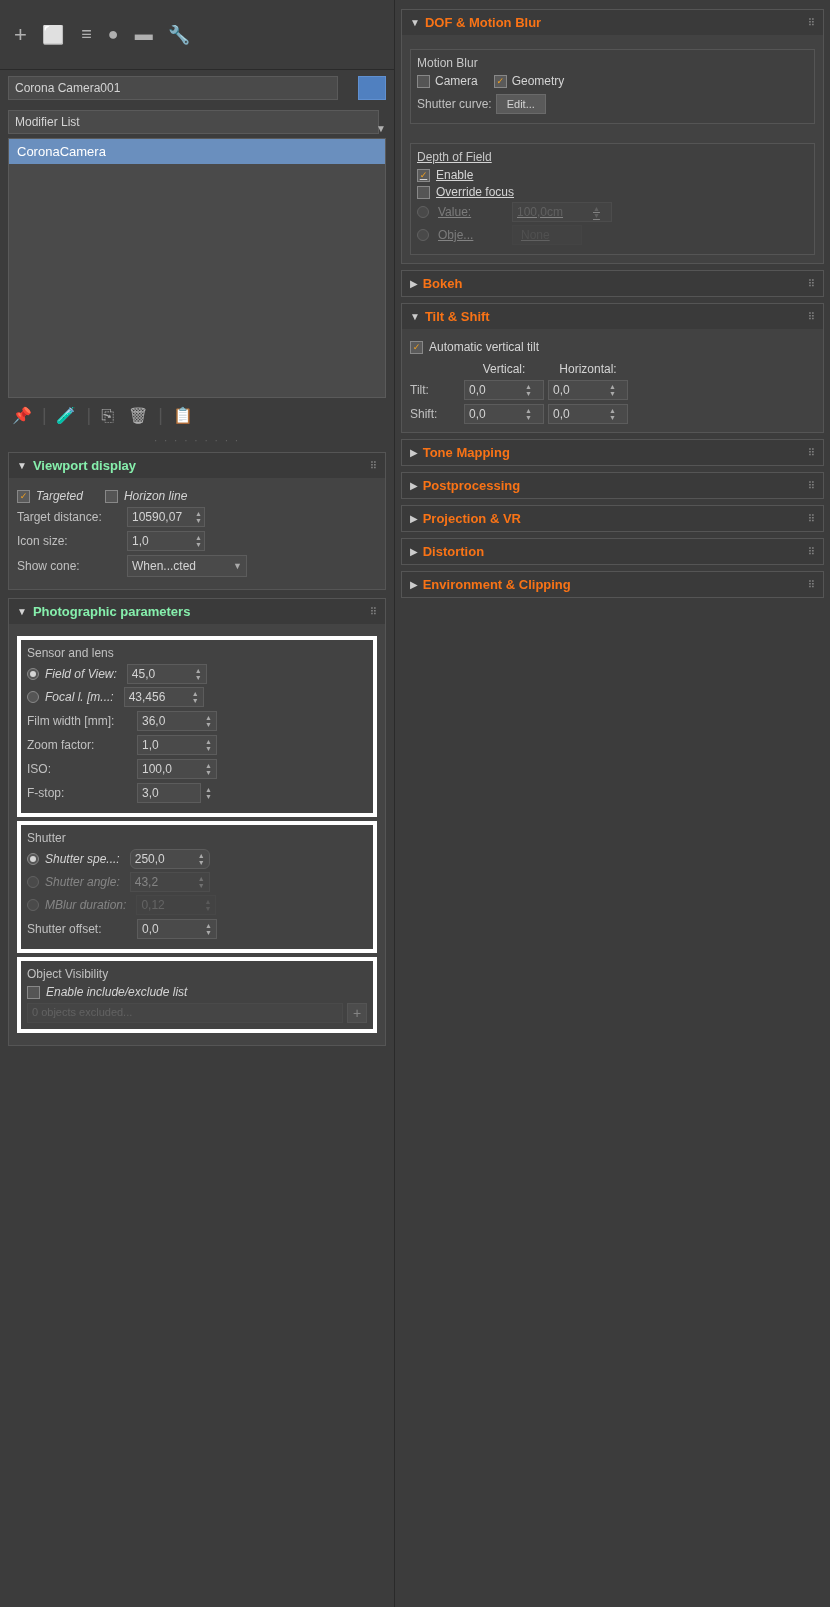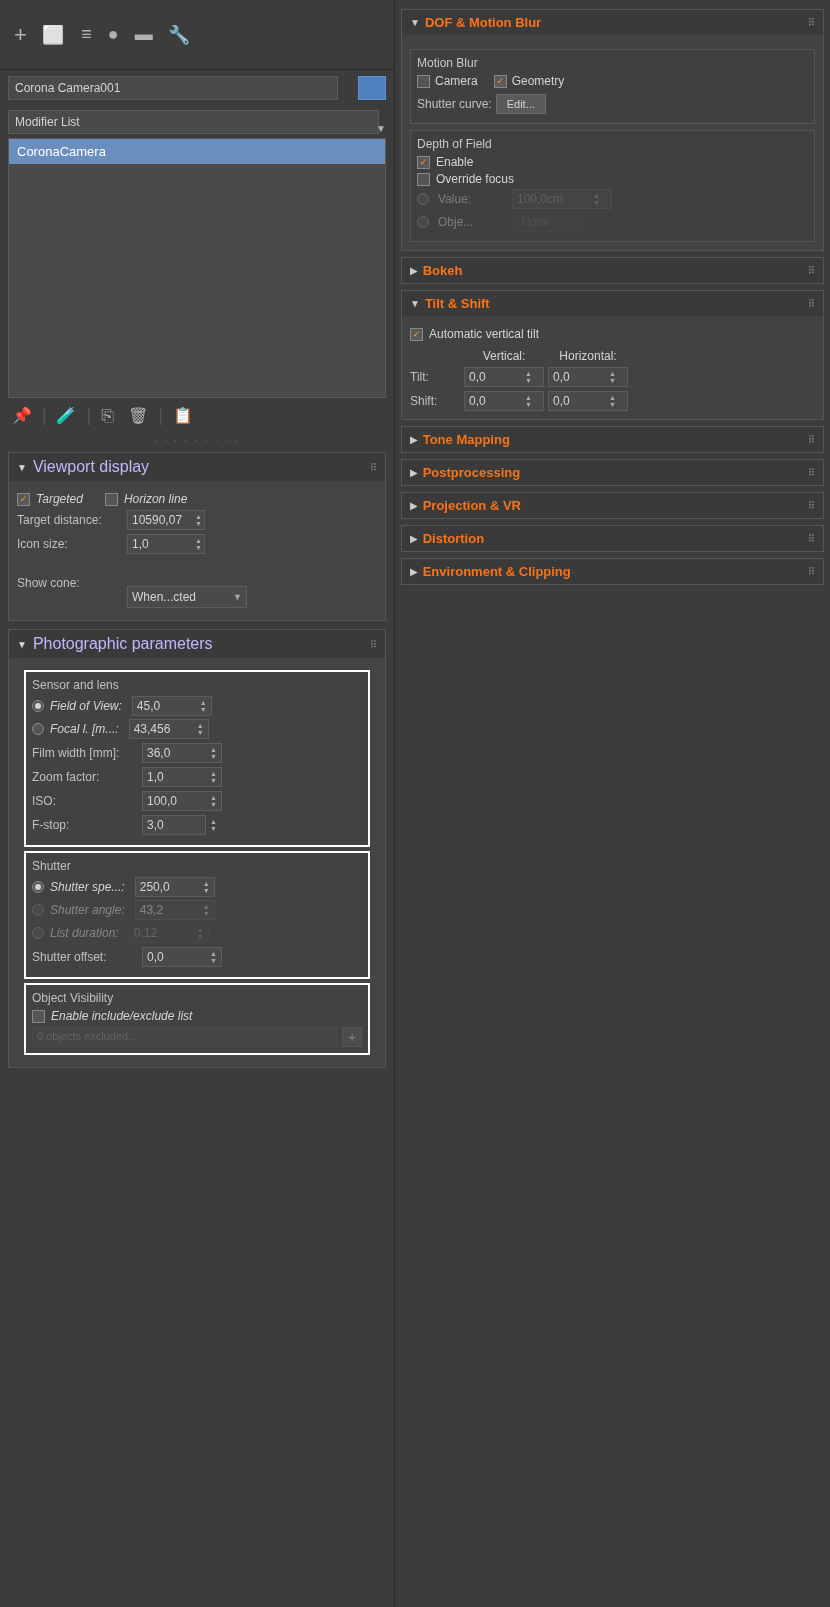--- a/index.html
+++ b/index.html
@@ -653,7 +653,7 @@
         </div>
       </div>
 
-      <div class="dof-group" style="margin-top:6px;">
+      <div class="dof-group" style="margin-top:19px;text-decoration:underline;">
         <div class="dof-group-title">Depth of Field</div>
         <div class="check-row">
           <div class="check-box checked">✓</div>

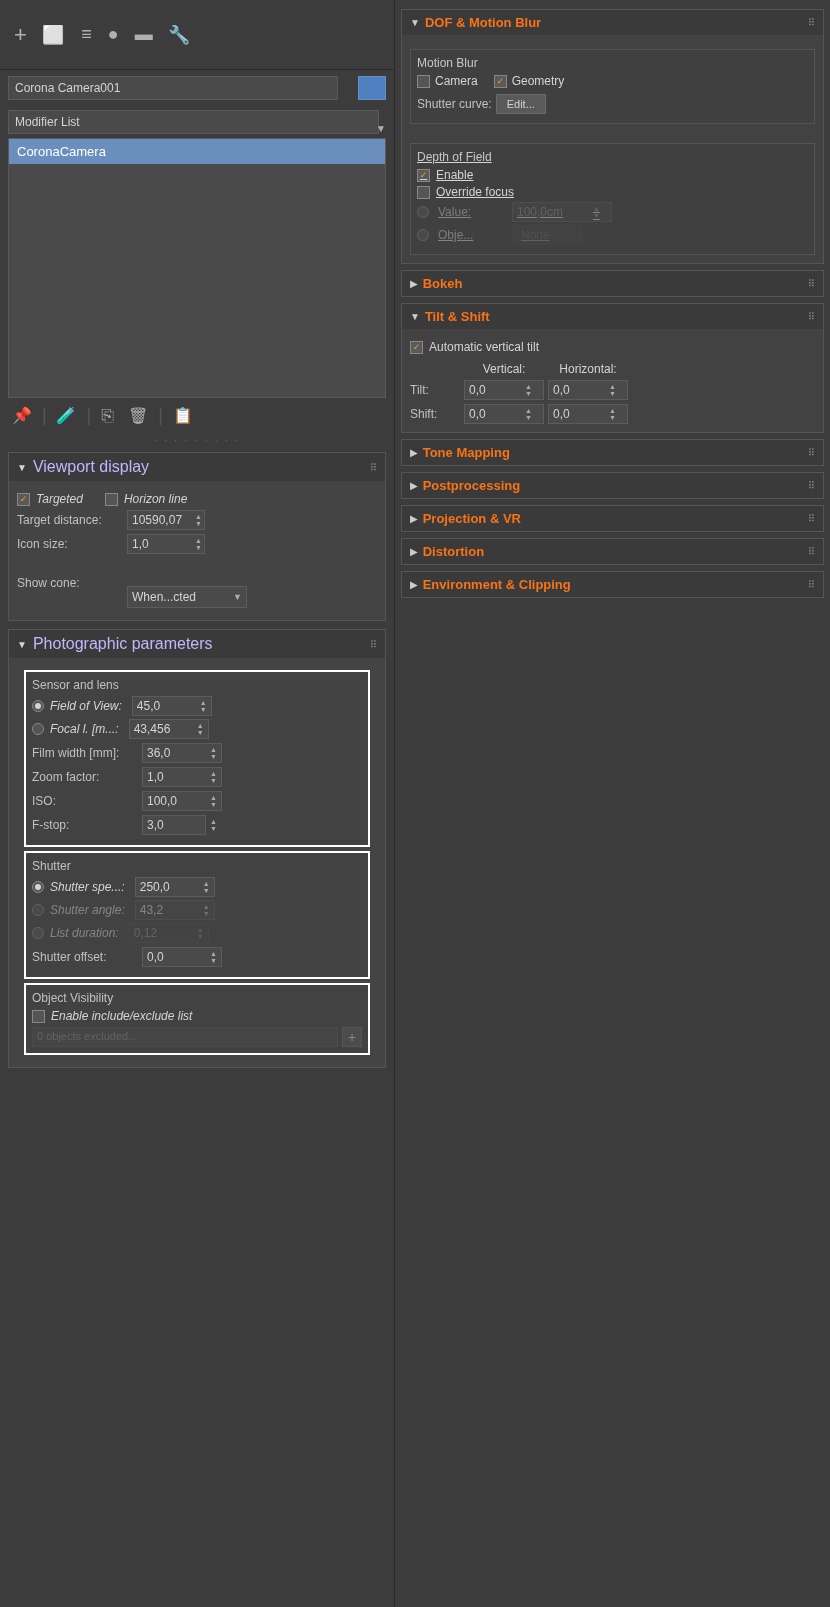--- a/index.html
+++ b/index.html
@@ -149,9 +149,9 @@
       font-size: 10px;
     }
     .section-header .title {
-      font-weight: normal;
-      color: #c4b5fd;
-      font-size: 16px;
+      font-weight: bold;
+      color: #86efac;
+      font-size: 13px;
     }
     .section-content {
       padding: 8px;

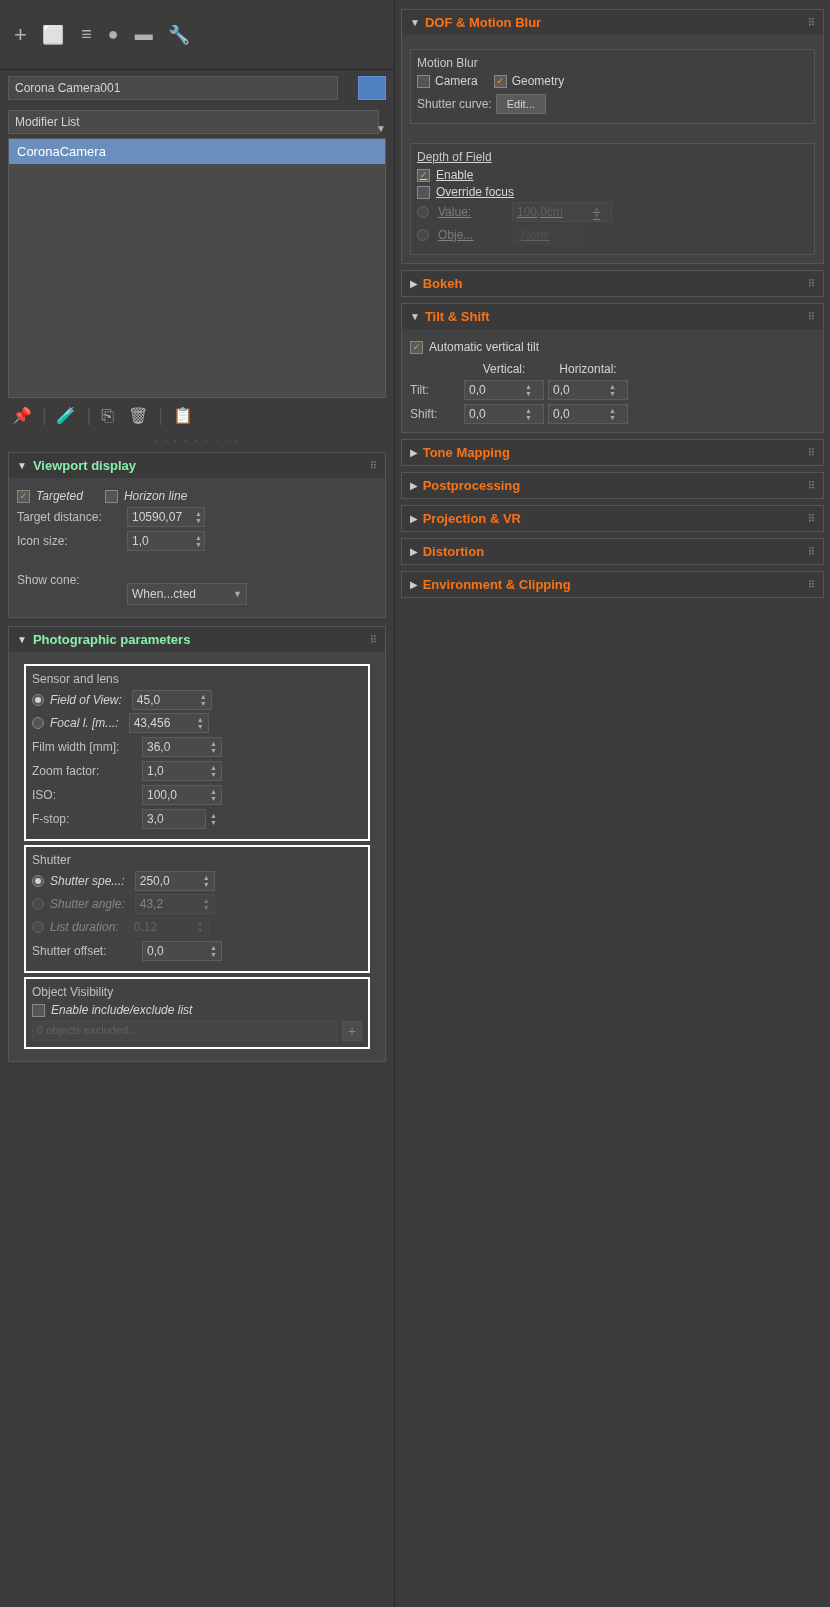--- a/index.html
+++ b/index.html
@@ -476,7 +476,7 @@
       </div>
       <div class="field-row">
         <span class="field-label">Show cone:</span>
-        <div class="dropdown-wrap" style="width:120px;margin-top:28px;">
+        <div class="dropdown-wrap" style="width:120px;">
           <span class="dropdown-text">When...cted</span>
           <span class="dropdown-btn">▼</span>
         </div>

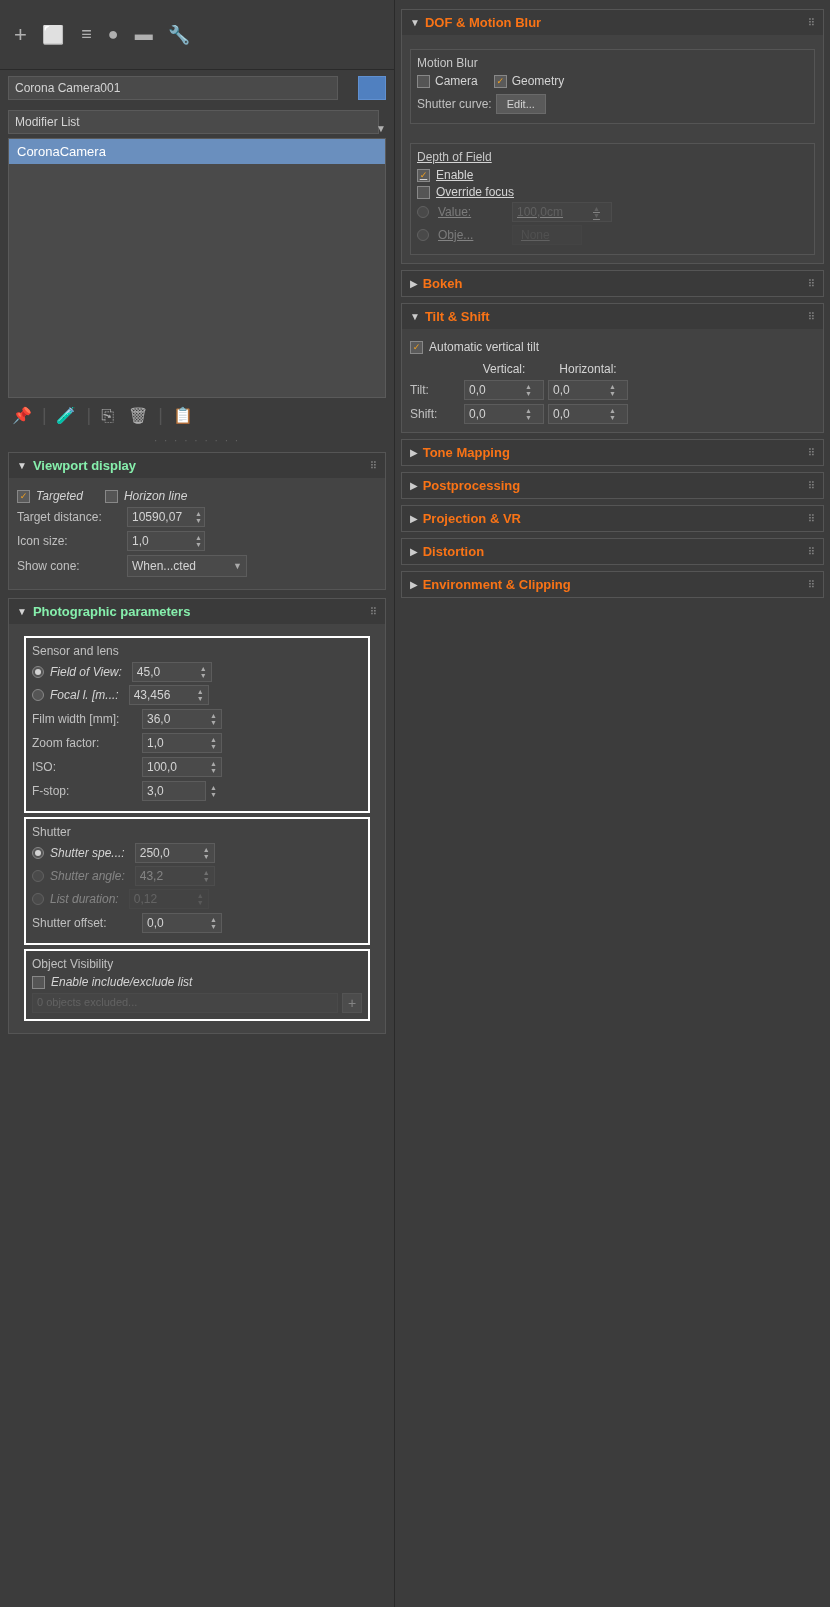--- a/index.html
+++ b/index.html
@@ -264,8 +264,8 @@
 
     
     .sub-section {
-      margin: 4px 7px;
-      border: 2px solid #ffffff;
+      margin: 4px 0;
+      border: 4px solid #ffffff;
       background: #424242;
       padding: 6px;
     }

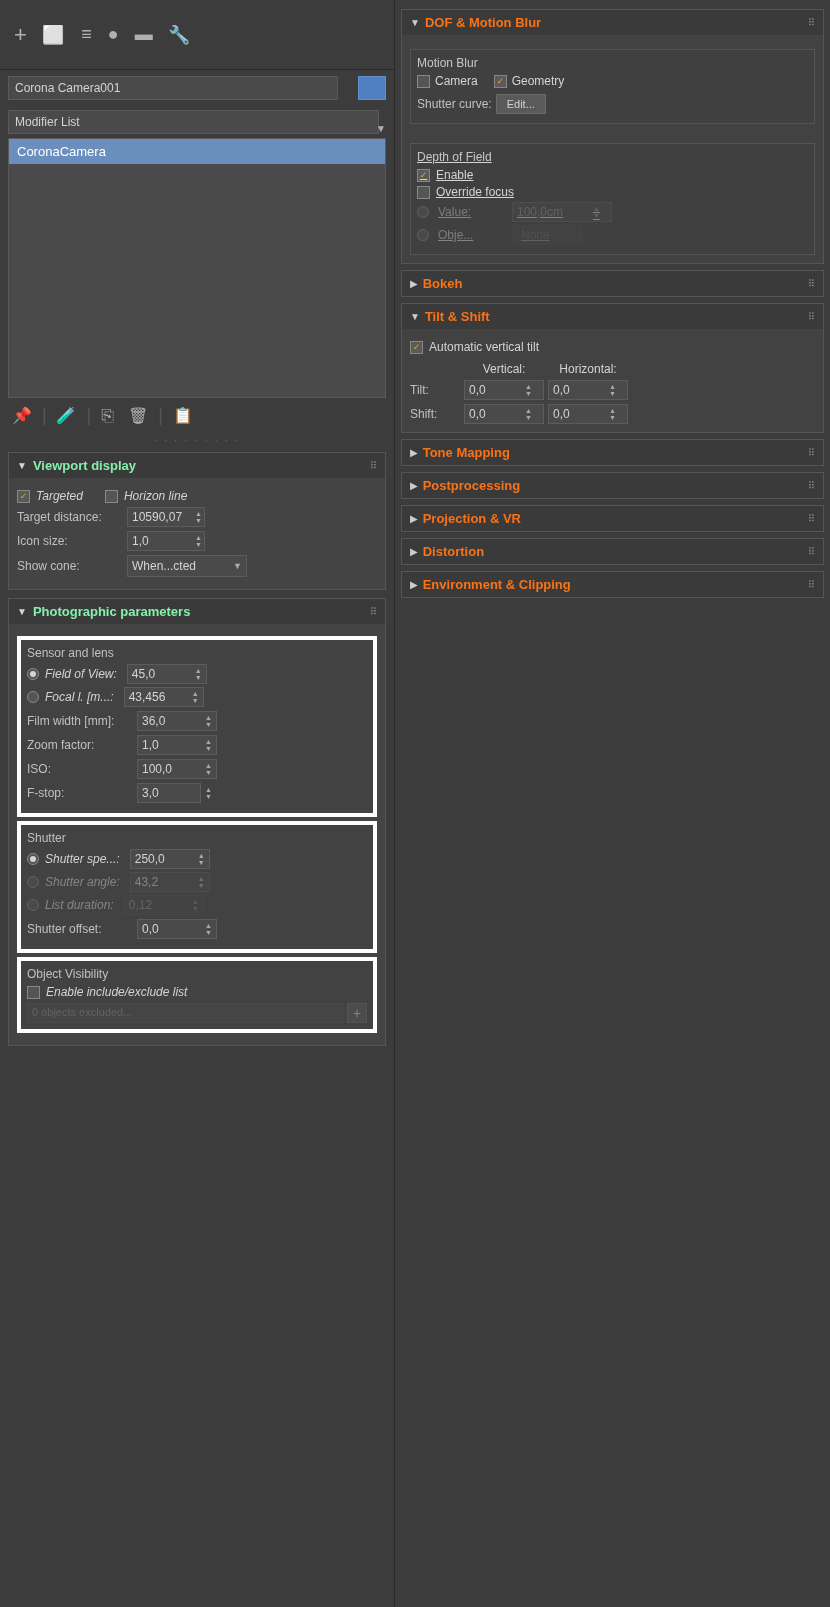--- a/index.html
+++ b/index.html
@@ -565,7 +565,7 @@
         <div class="radio-row">
           <div class="radio-btn checked"></div>
           <span class="check-label">Shutter spe...:</span>
-          <div class="spinner-wrap" style="width:80px;margin-left:4px;">
+          <div class="spinner-wrap" style="width:80px;margin-left:4px;border-radius:6px;">
             <input class="spinner-input" type="text" value="250,0" style="">
             <div class="spinner-arrows">
                 <span>▲</span>

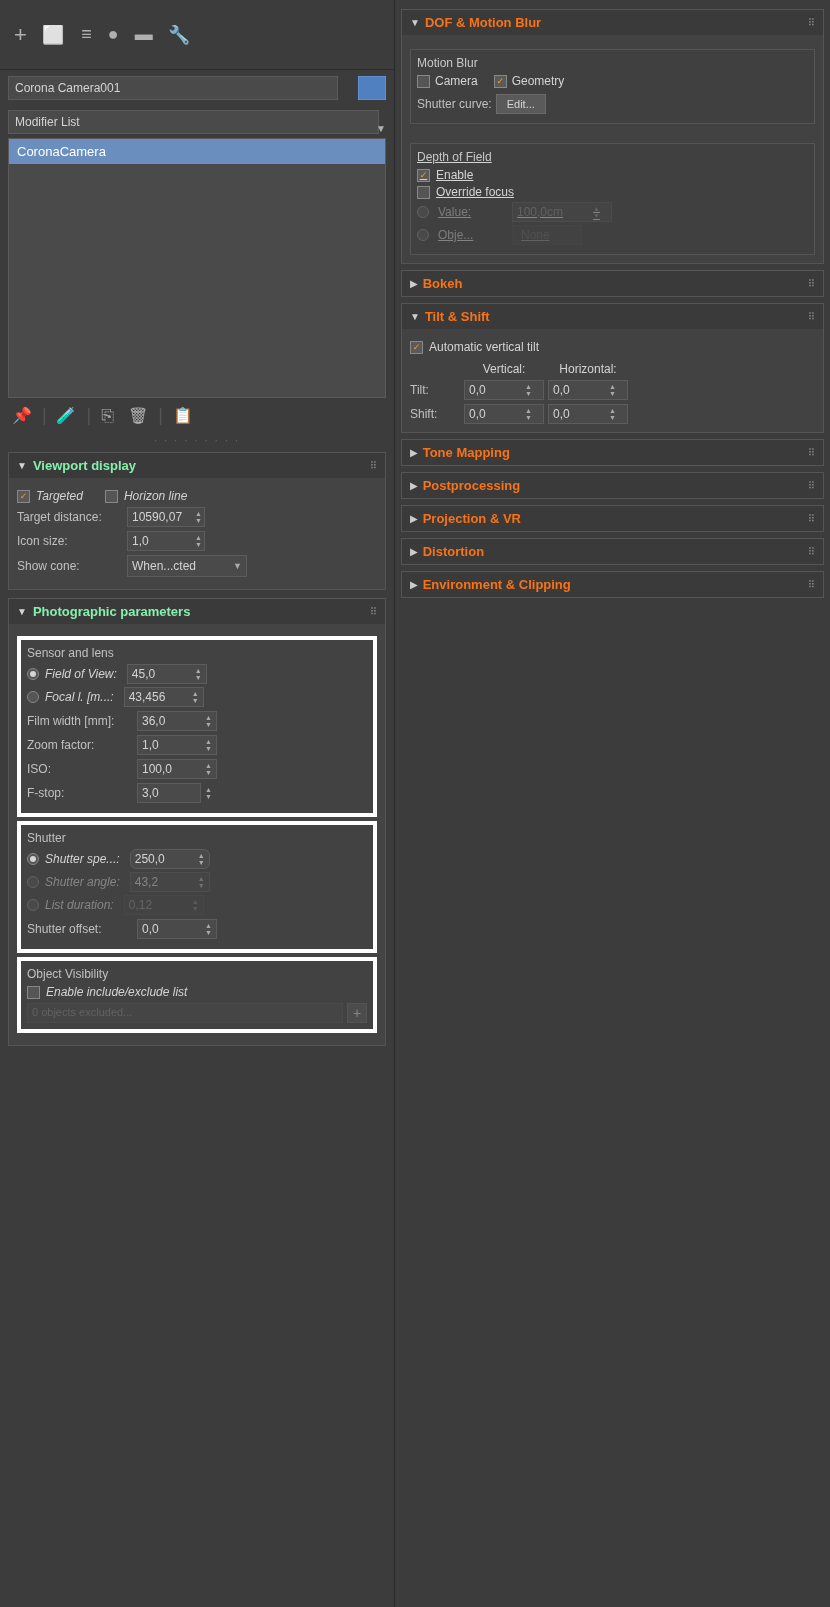--- a/index.html
+++ b/index.html
@@ -586,7 +586,7 @@
         </div>
         <div class="radio-row disabled">
           <div class="radio-btn"></div>
-          <span class="check-label">List duration:</span>
+          <span class="check-label">MBlur duration:</span>
           <div class="spinner-wrap" style="width:80px;margin-left:4px;opacity:0.5;">
             <input class="spinner-input" type="text" value="0,12" disabled="" style="">
             <div class="spinner-arrows">

